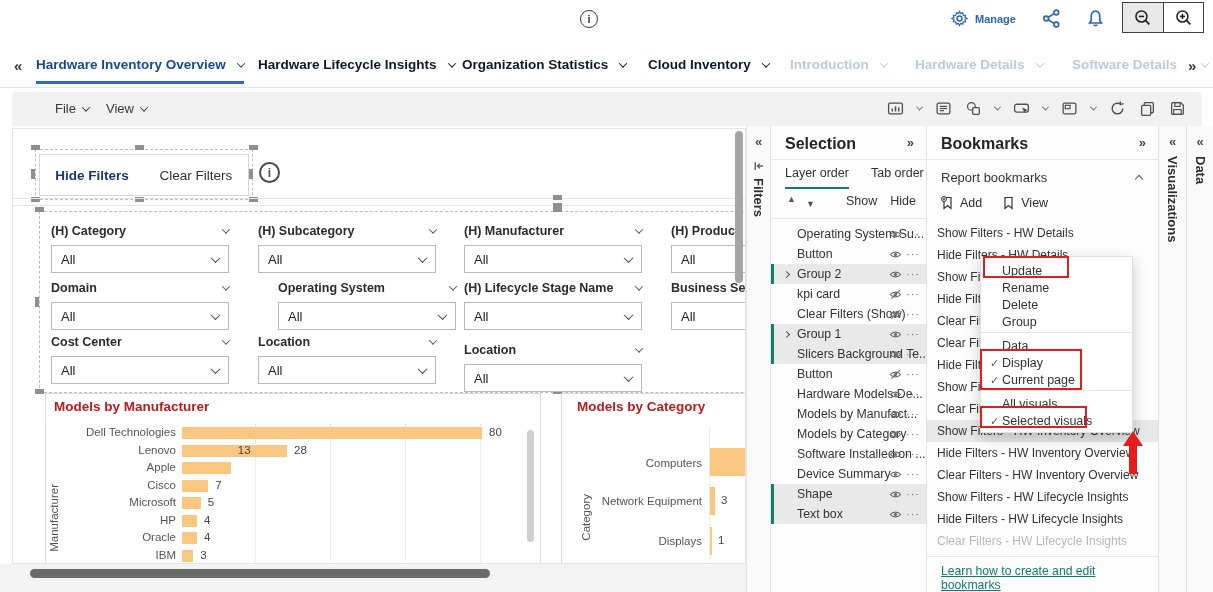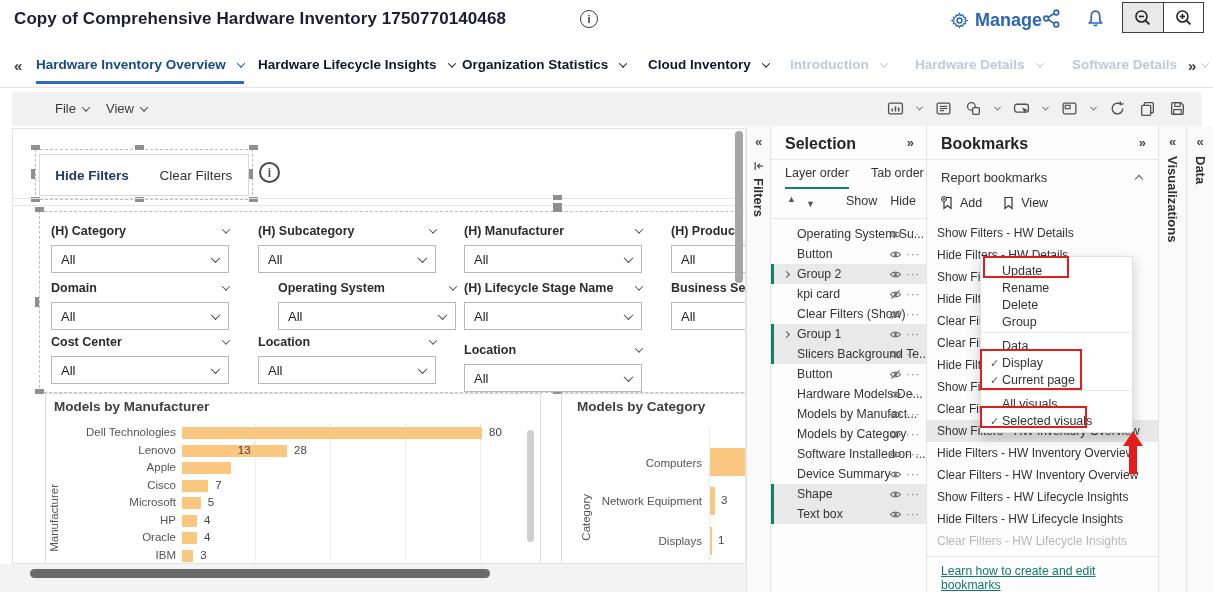--- a/index.html
+++ b/index.html
@@ -109,7 +109,6 @@
 <div id="app">
 
   <div class="header">
-    <div class="title">Copy of Comprehensive Hardware Inventory 1750770140468</div>
     <div class="info-badge">i</div>
     <div class="manage">
       <svg width="17" height="17" viewBox="0 0 16 16">

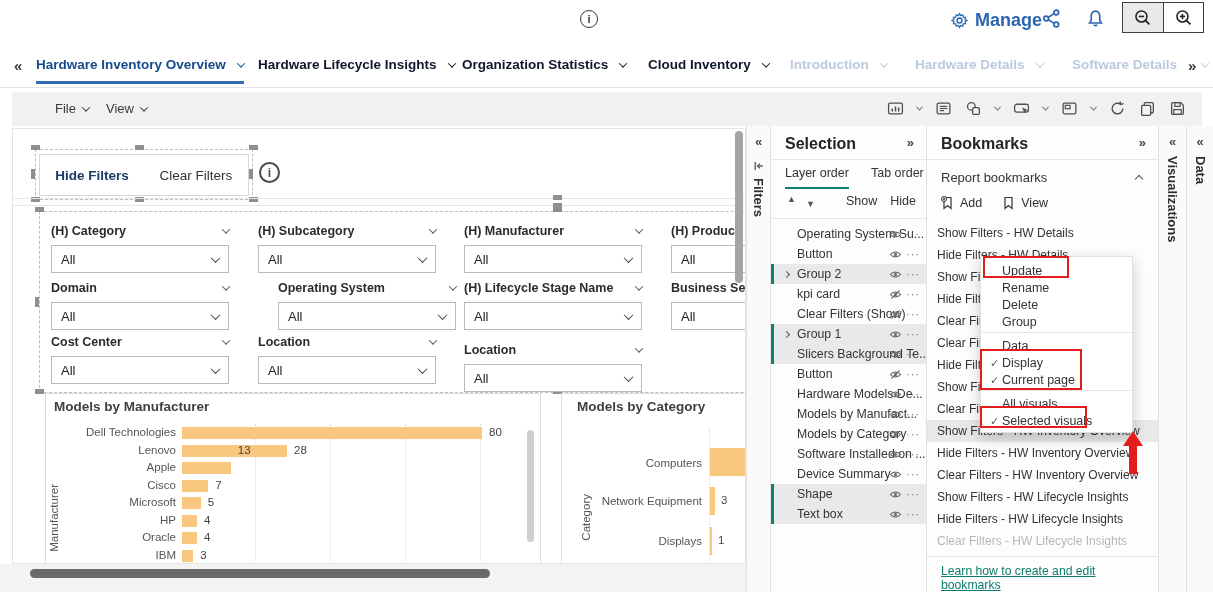--- a/index.html
+++ b/index.html
@@ -10,7 +10,7 @@
   .header{position:absolute;left:0;top:0;width:100%;height:44px;background:#fff}
   .title{position:absolute;left:14px;top:9px;font-size:17px;font-weight:700;color:#1d1d35;letter-spacing:.1px}
   .info-badge{position:absolute;left:580px;top:10px;width:18px;height:18px;border:1.7px solid #3a3a3a;border-radius:50%;display:flex;align-items:center;justify-content:center;font-size:11px;font-weight:700;color:#3a3a3a}
-  .manage{position:absolute;left:951px;top:10px;display:flex;gap:7px;align-items:center;color:#2b66b1;font-size:18px;font-weight:700;cursor:pointer}
+  .manage{position:absolute;left:951px;top:10px;display:flex;gap:7px;align-items:center;color:#2b66b1;font-size:11px;font-weight:700;cursor:pointer}
   .hicon{position:absolute;top:9px;cursor:pointer}
   .zoomgrp{position:absolute;left:1122px;top:2px;width:82px;height:31px;border:1px solid #3f3f3f;display:flex;background:#fff}
   .zoomcell{flex:1;display:flex;align-items:center;justify-content:center;cursor:pointer}

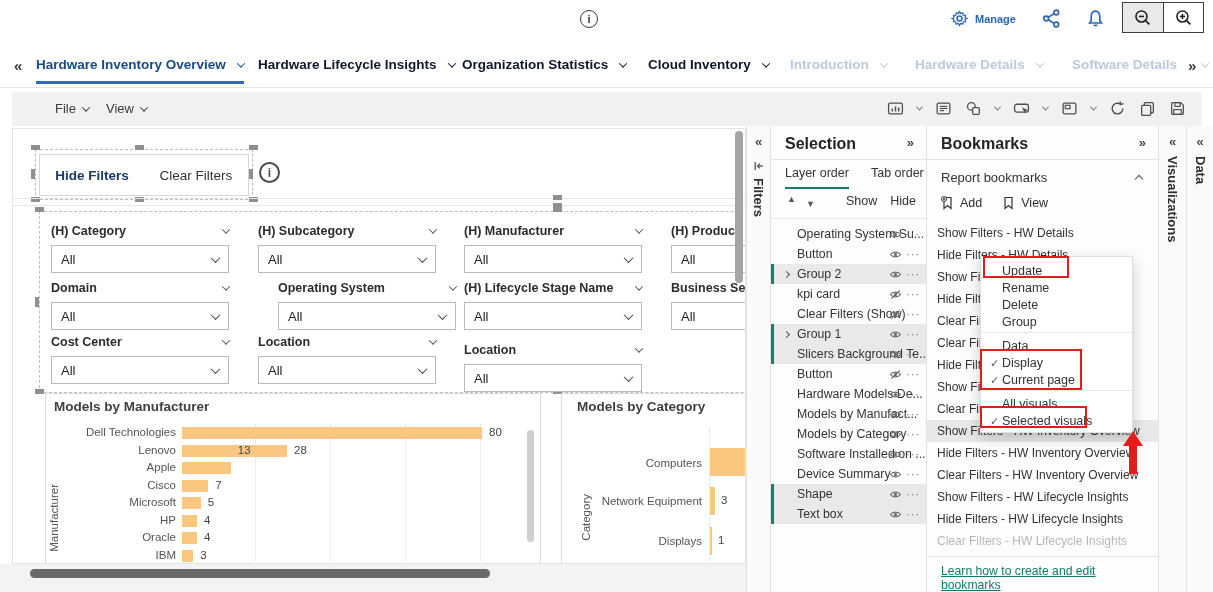--- a/index.html
+++ b/index.html
@@ -48,7 +48,7 @@
   .sl-dd{margin-top:7px;height:28px;border:1px solid #b9b9b9;background:#fff;display:flex;align-items:center;justify-content:space-between;padding:0 9px;font-size:13px;color:#222;cursor:pointer}
   .sl-dd .chev{width:7px;height:7px;border-color:#444}
   .chart-card{position:absolute;background:#fff;border:1px solid #dcdcdc}
-  .c-title{position:absolute;left:8px;top:5px;font-size:13.5px;font-weight:700;color:#404040}
+  .c-title{position:absolute;left:8px;top:5px;font-size:13.5px;font-weight:700;color:#b91c1c}
   .bar-row-label{position:absolute;text-align:right;font-size:11.5px;color:#555;white-space:nowrap}
   .bar{position:absolute;height:12px}
   .bar-val{position:absolute;font-size:11.5px;color:#444}

